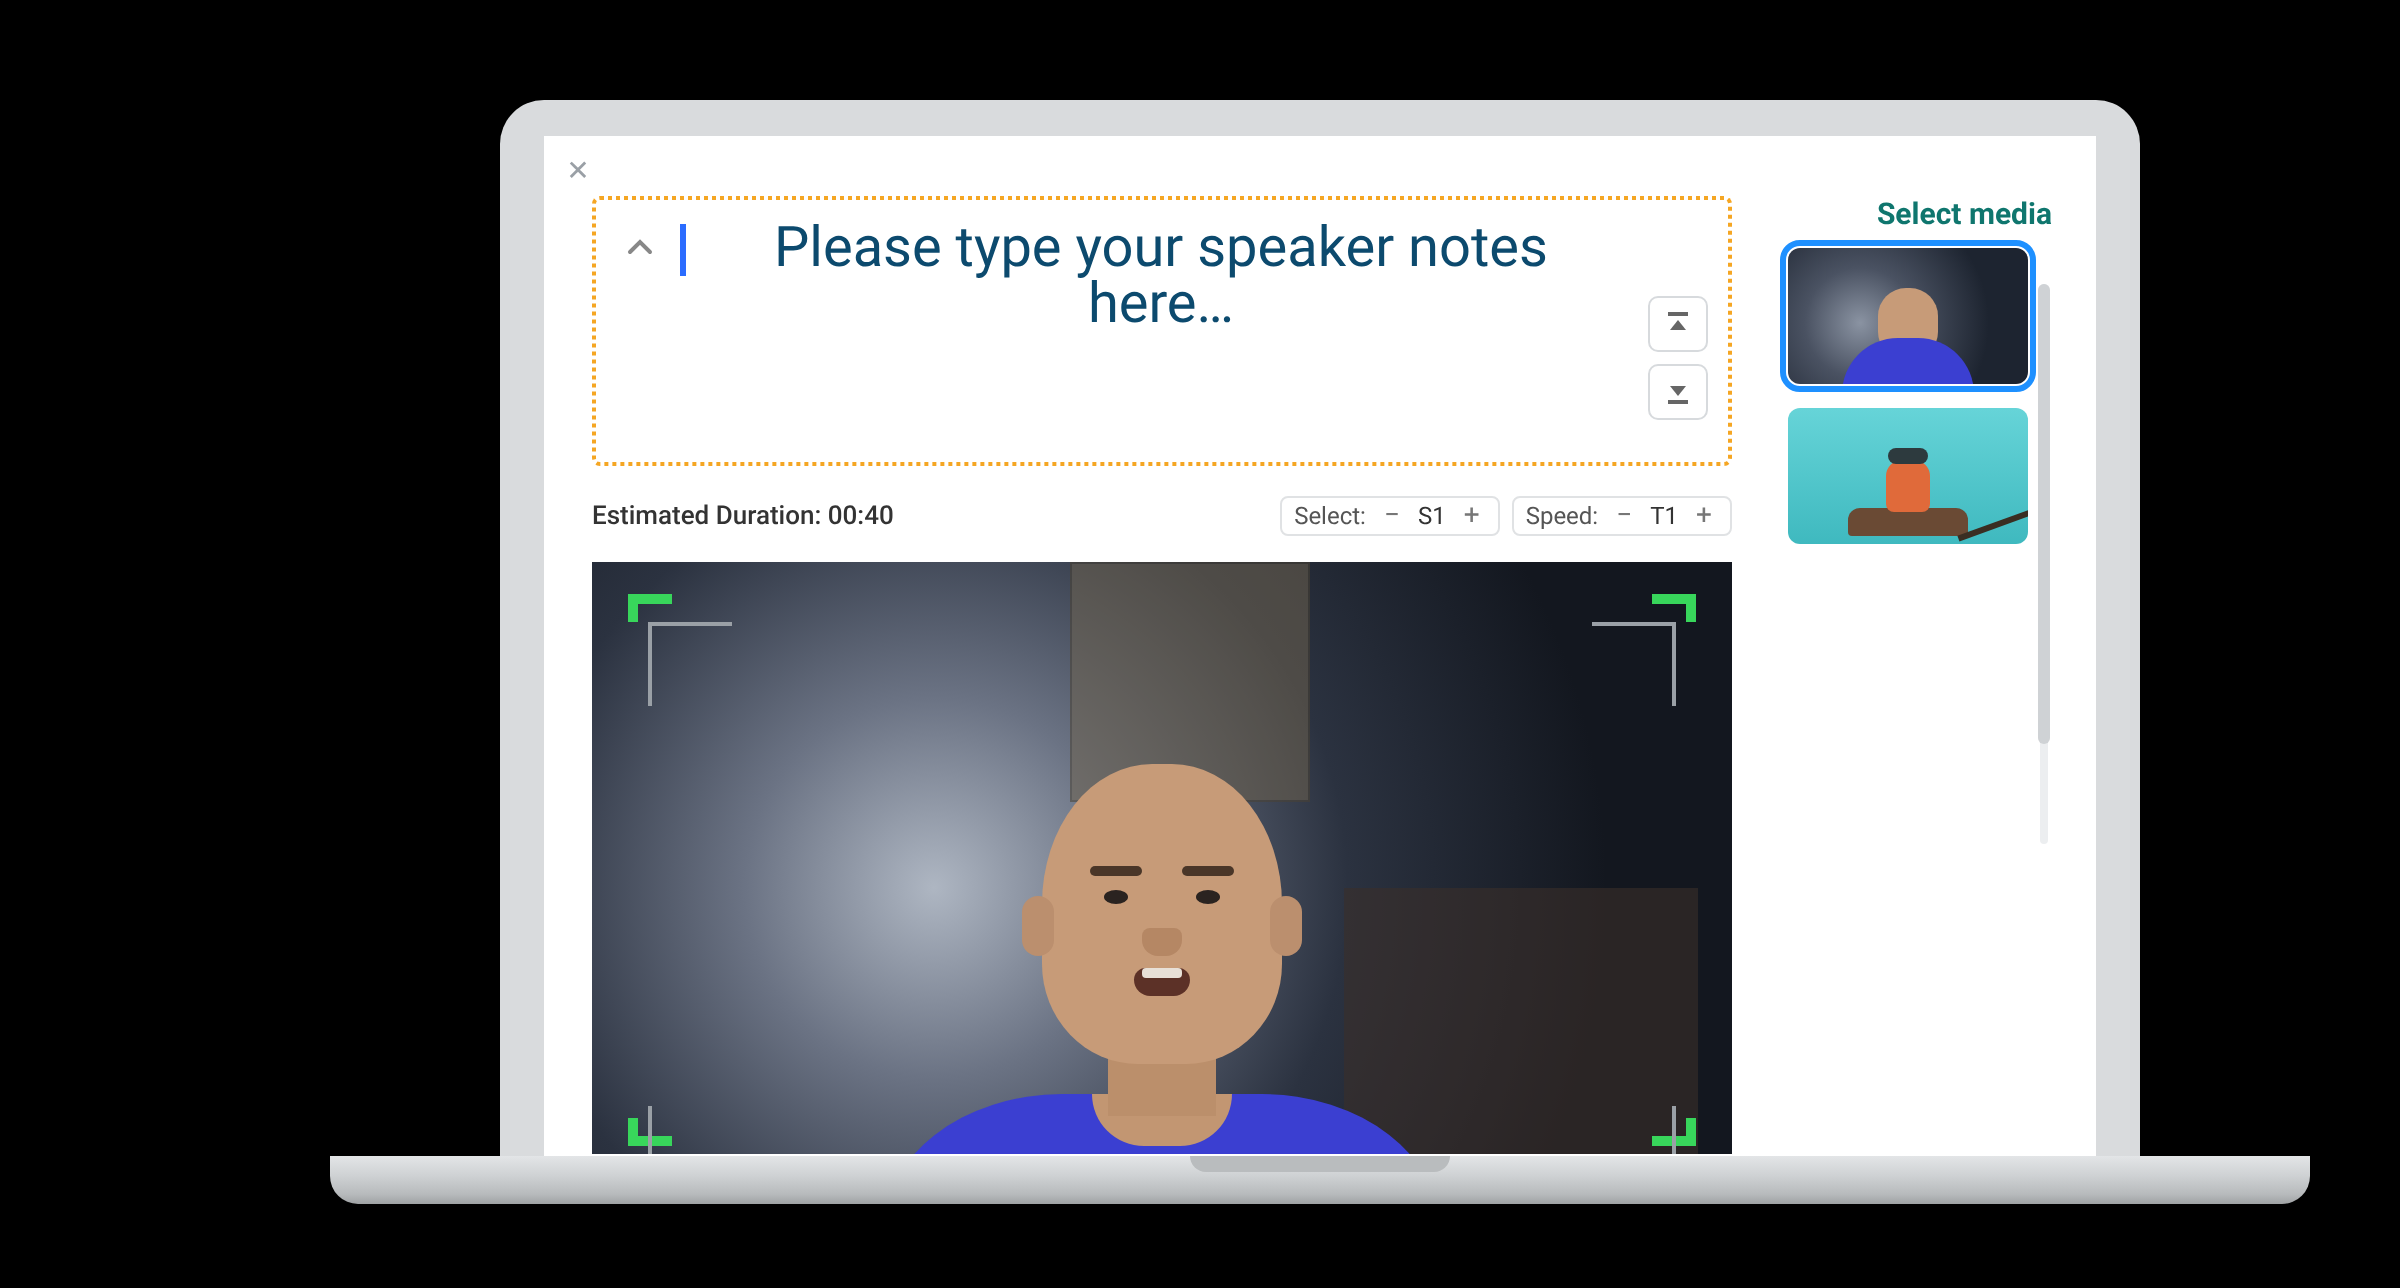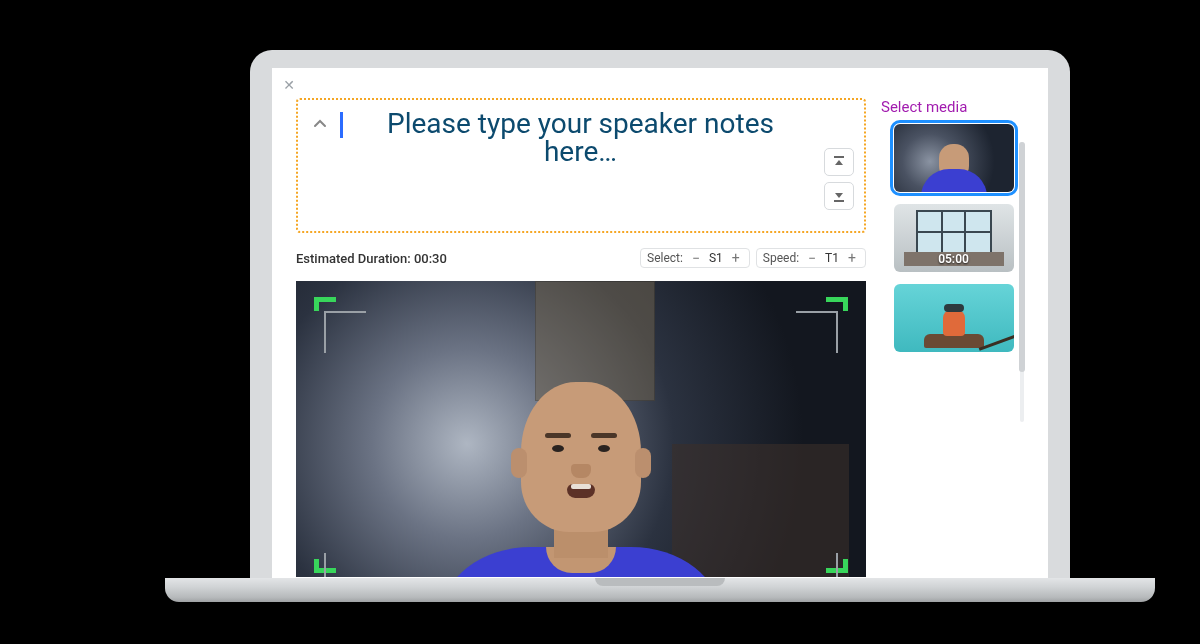--- a/index.html
+++ b/index.html
@@ -236,10 +236,11 @@
     width: 145px;
   }
   .side-title {
-    text-align: left;
-    color: #a21caf;
+    text-align: right;
+    color: #0f766e;
     font-size: 15px;
     margin-bottom: 8px;
+    font-weight: bold;
   }
   .thumb {
     width: 120px;

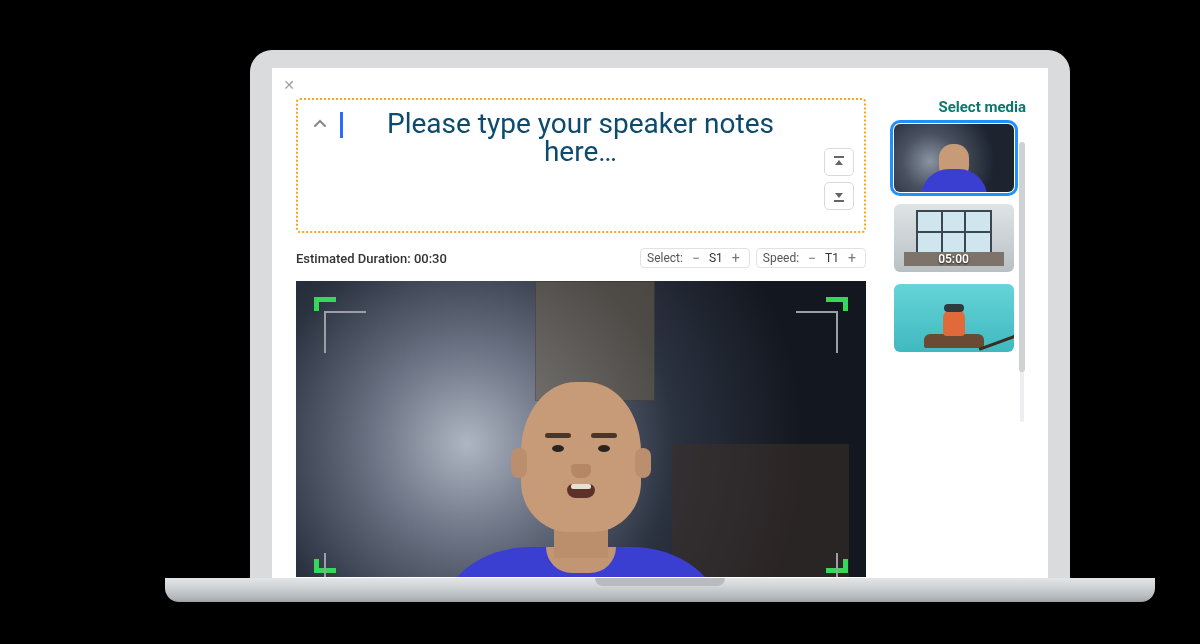--- a/index.html
+++ b/index.html
@@ -333,7 +333,7 @@
           <div class="meta-left">
             <span>Estimated Duration:</span>
             <span> </span>
-            <span>00:30</span>
+            <span>00:40</span>
           </div>
 
           <div class="pillgroup">

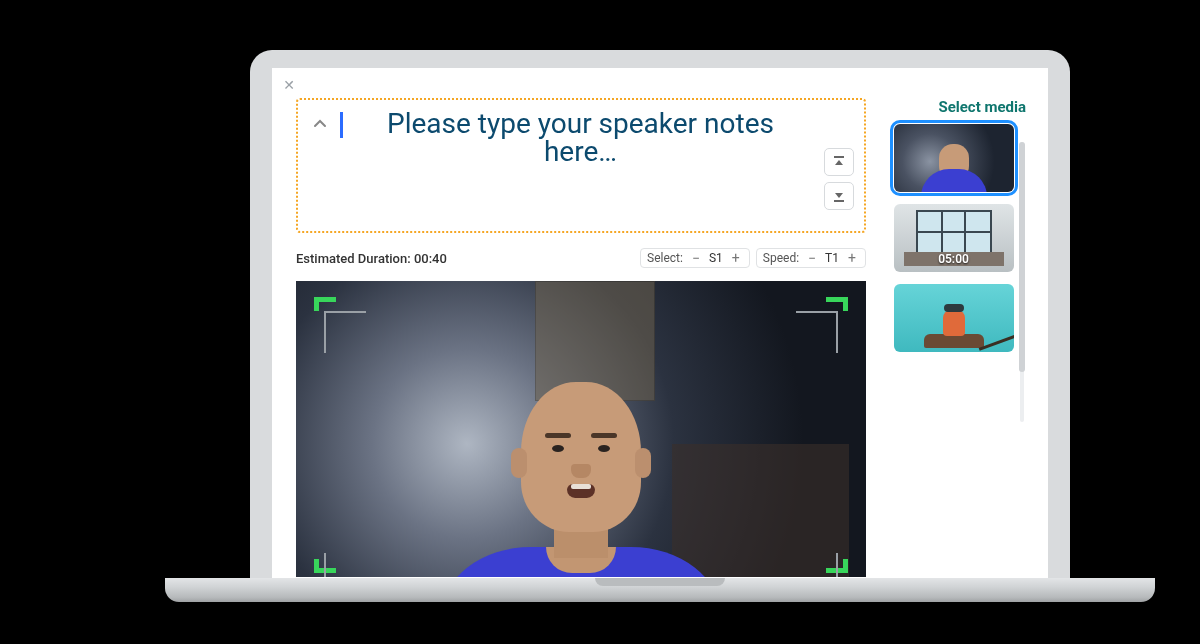--- a/index.html
+++ b/index.html
@@ -398,11 +398,6 @@
           <div class="thumb-dur"></div>
         </div>
 
-        <div class="thumb t2">
-          <div class="win"></div>
-            <div class="tbl"></div>
-          <div class="thumb-dur">05:00</div>
-        </div>
 
         <div class="thumb t3">
           <div class="boat"></div>

